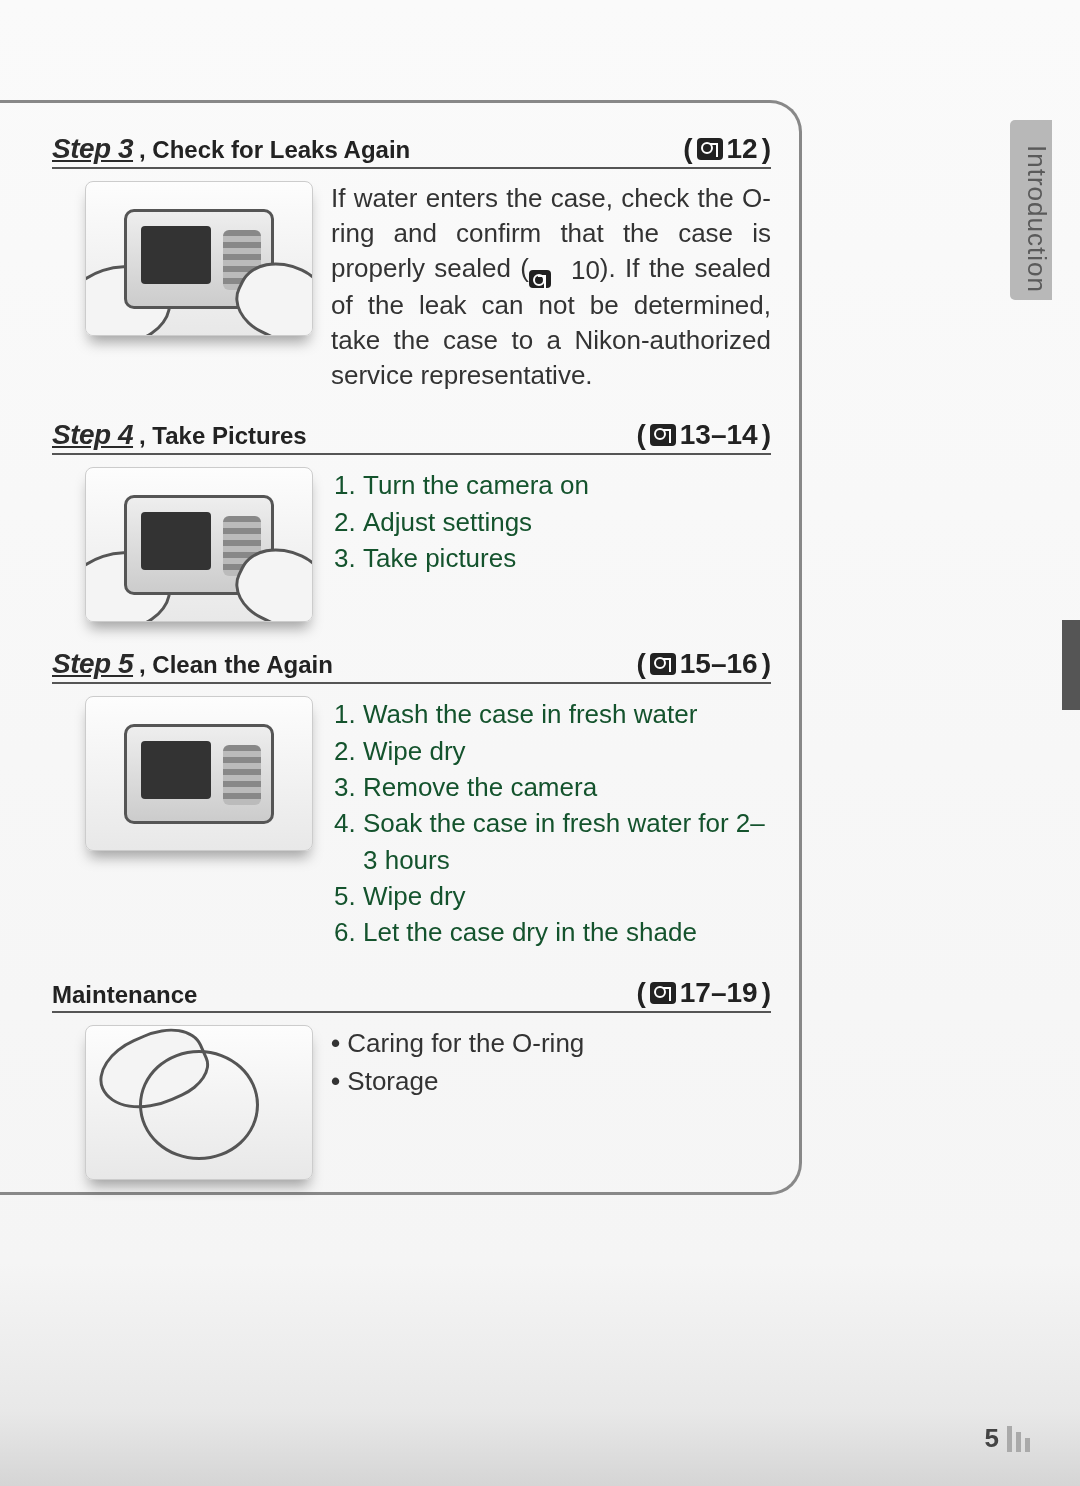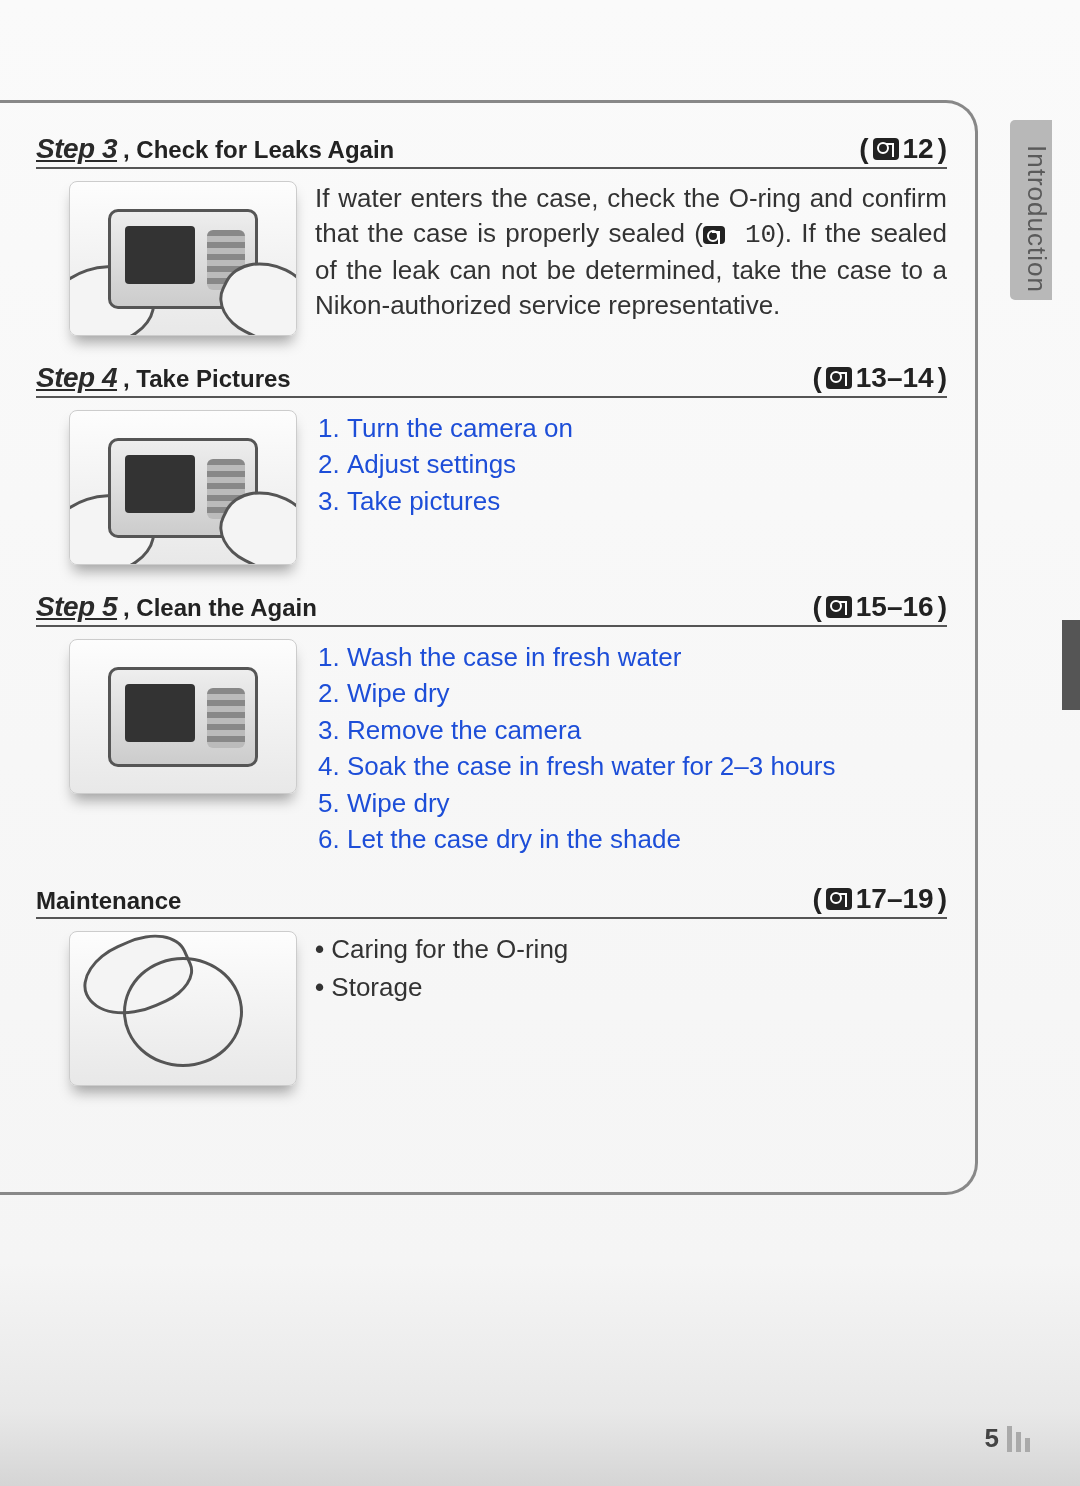--- a/index.html
+++ b/index.html
@@ -39,14 +39,14 @@
     position: absolute;
     left: 0;
     top: 100px;
-    width: 978px;
+    width: 802px;
     height: 1095px;
     border-top: 3px solid #888;
     border-right: 3px solid #888;
     border-bottom: 3px solid #888;
     border-top-right-radius: 32px;
     border-bottom-right-radius: 32px;
-    padding: 30px 28px 20px 36px;
+    padding: 30px 28px 20px 52px;
   }
   .section {
     margin-bottom: 26px;

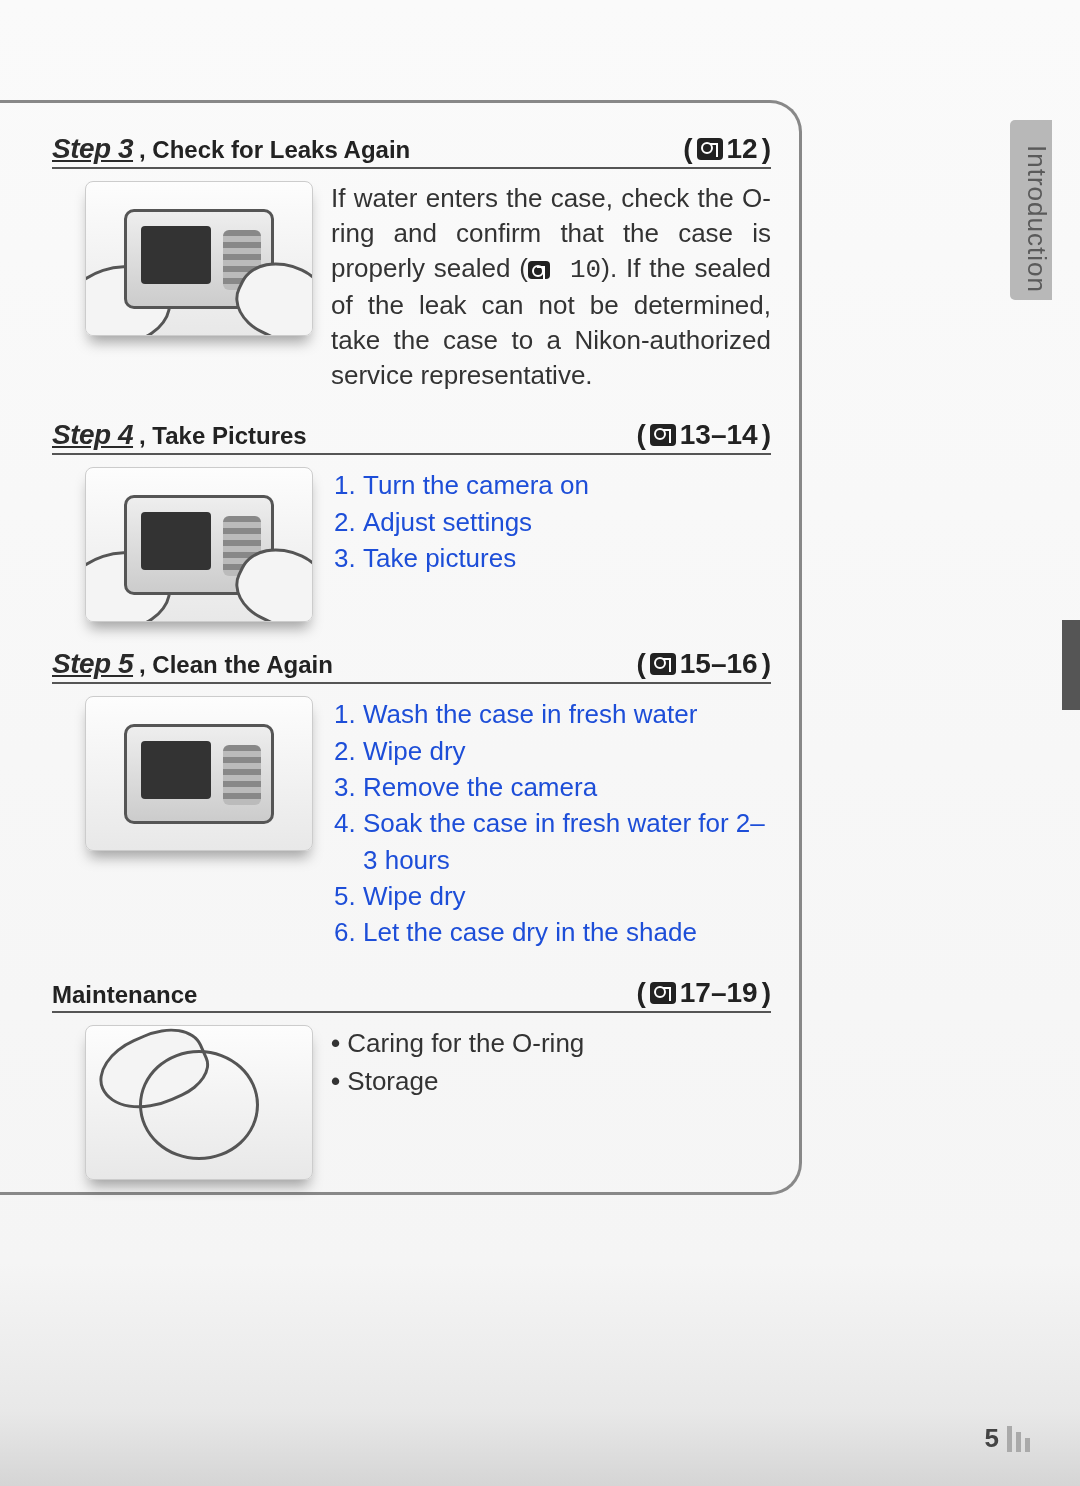--- a/index.html
+++ b/index.html
@@ -130,10 +130,9 @@
   }
   .inline-ref {
     display: inline-flex;
-    align-items: center;
+    align-items: flex-end;
     gap: 20px;
     vertical-align: middle;
-    font-family: Liberation Mono, monospace;
   }
   .inline-ref .ref-icon { width: 22px; height: 18px; }
   ol.steps {

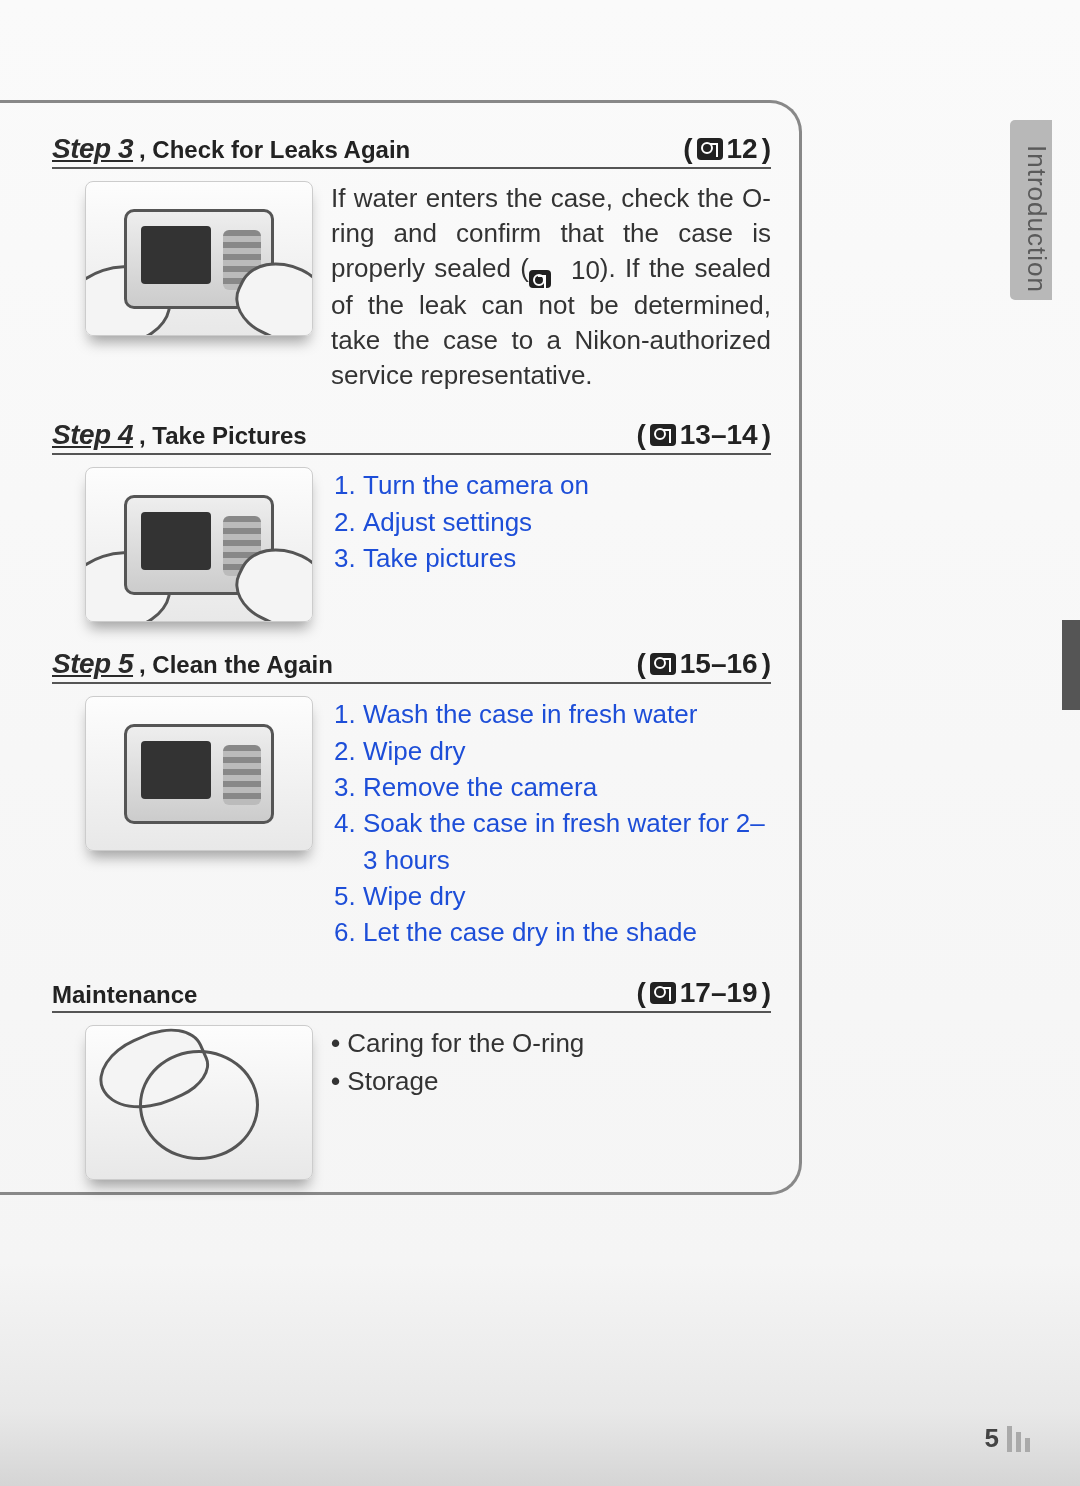--- a/index.html
+++ b/index.html
@@ -140,7 +140,7 @@
     padding-left: 32px;
     font-size: 26px;
     line-height: 1.4;
-    color: #1d4ed8;
+    color: #14532d;
   }
   ul.bullets {
     list-style: none;

